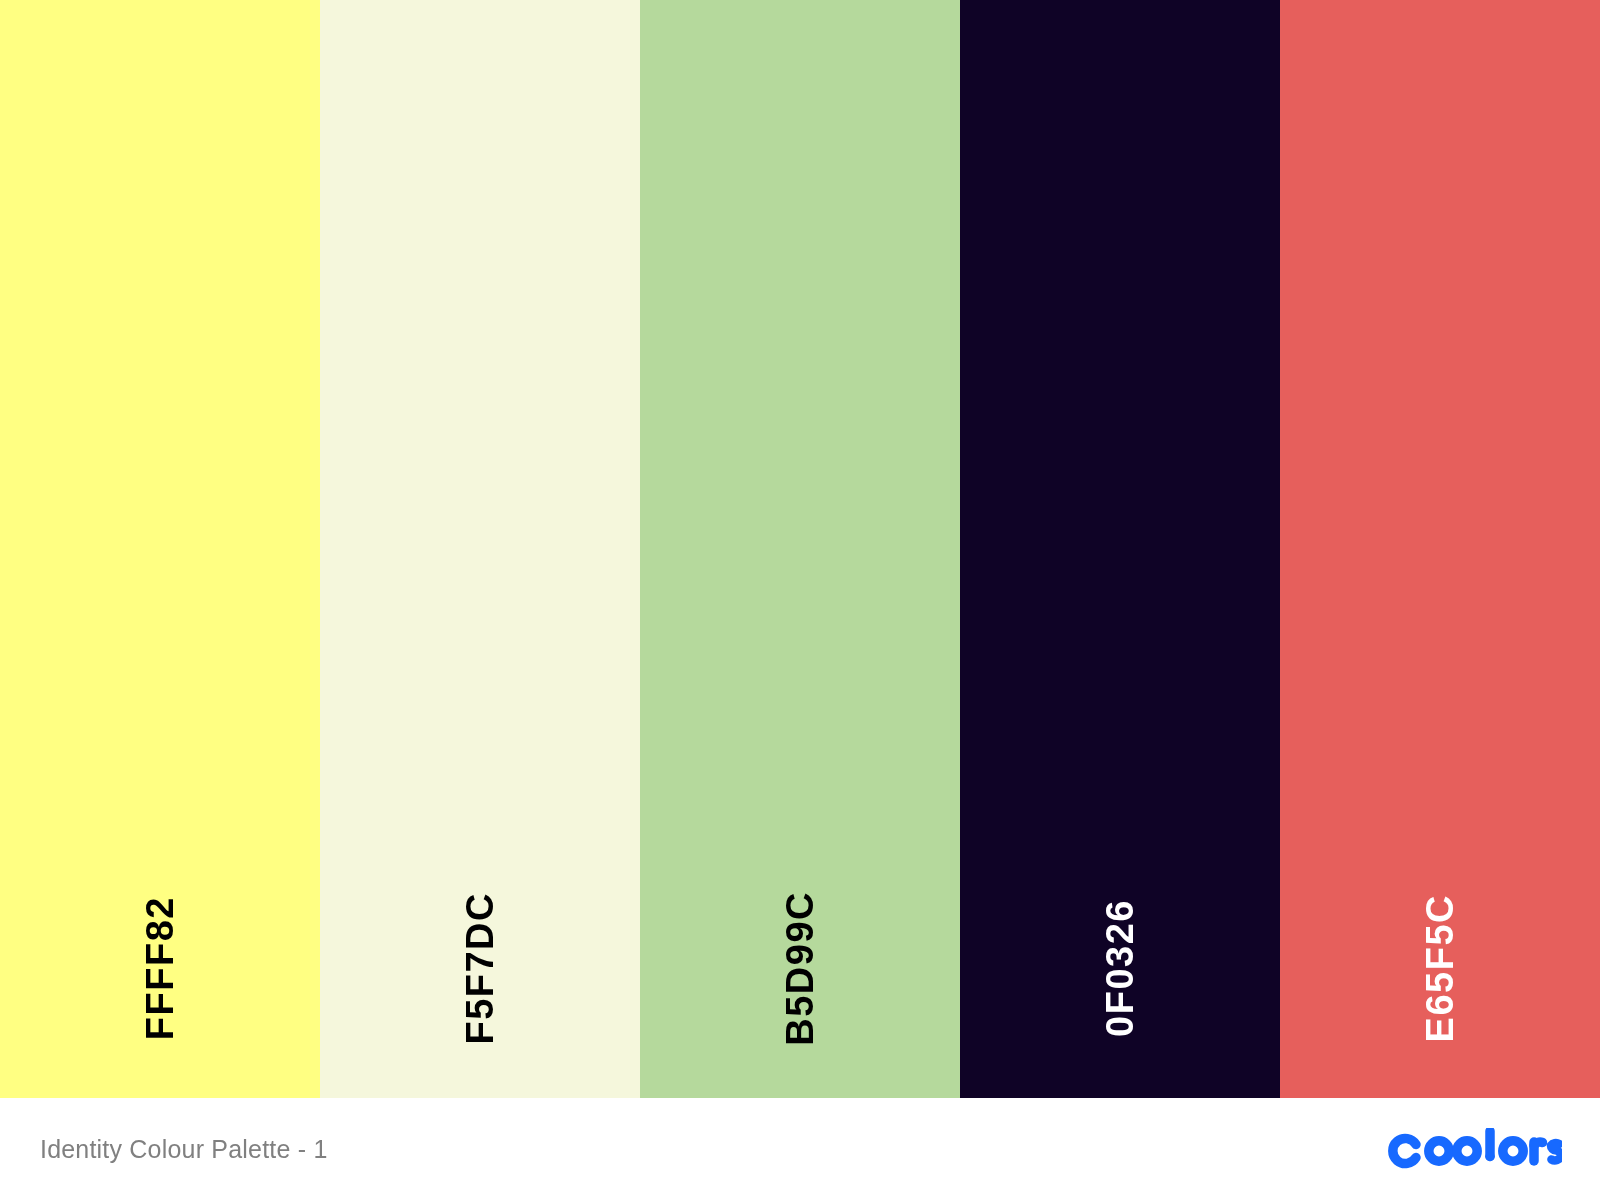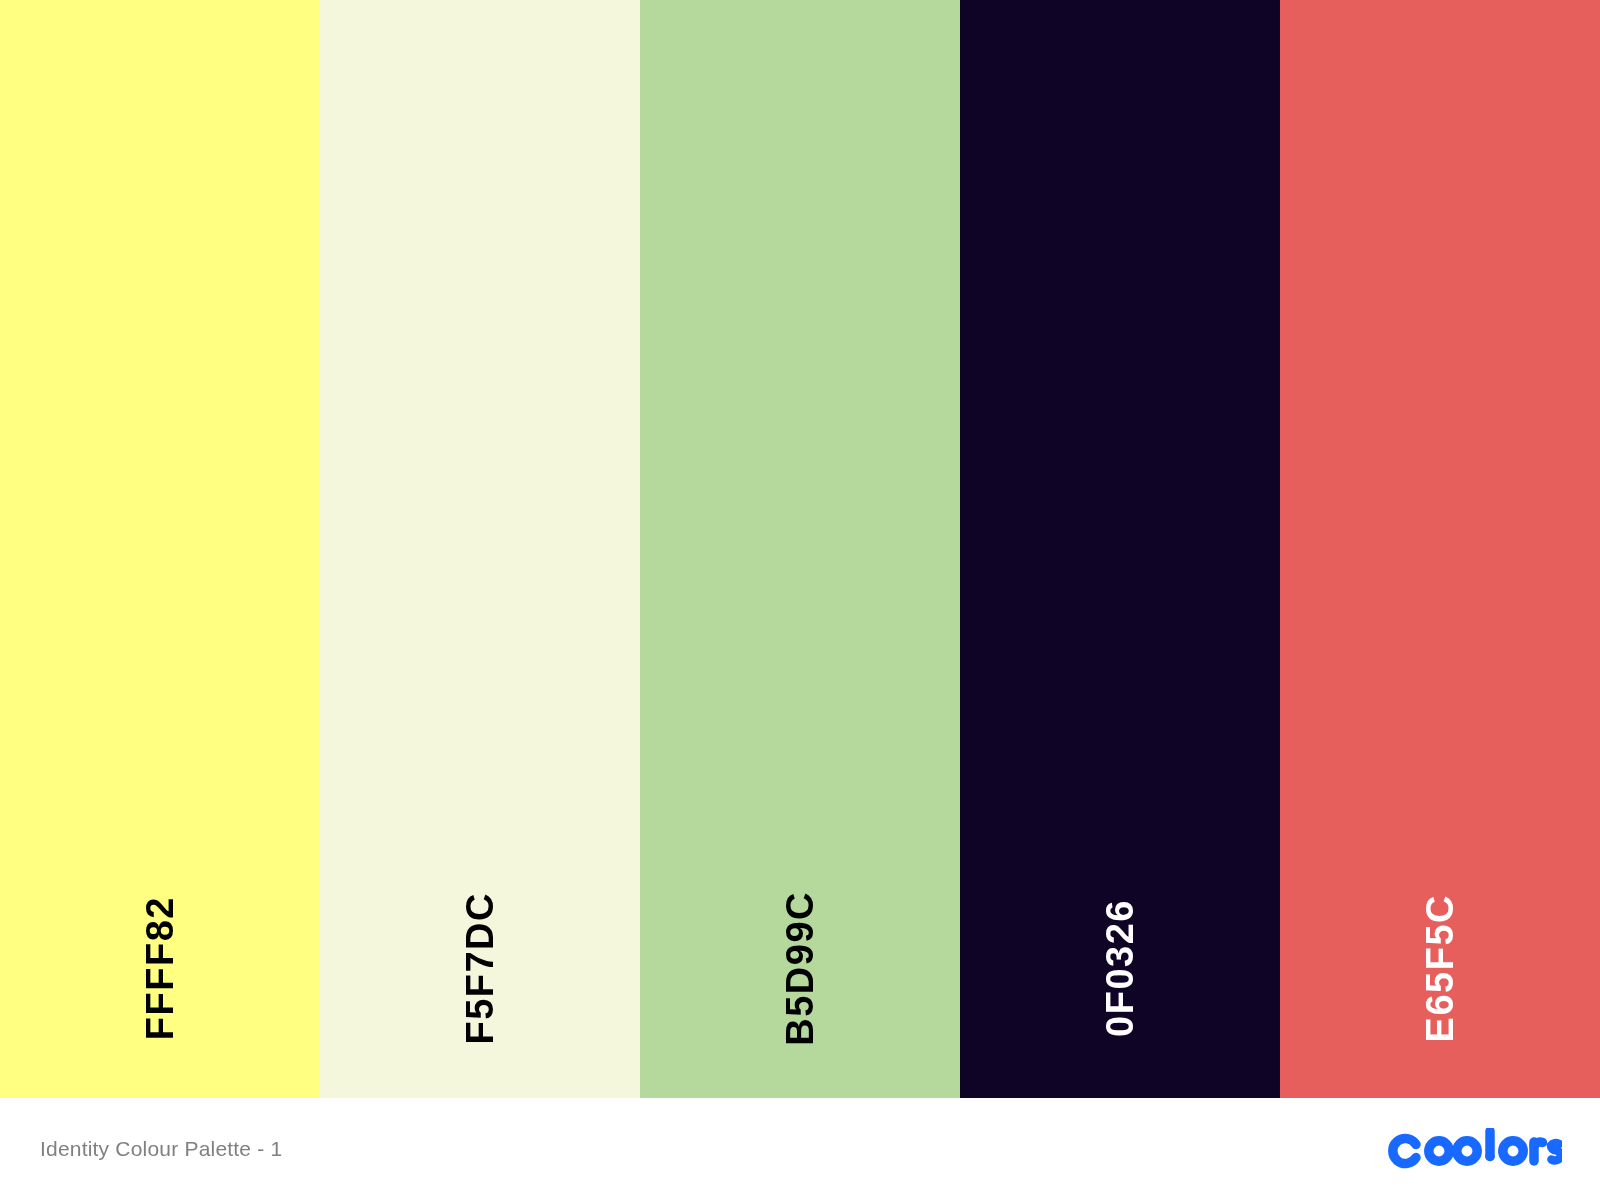--- a/index.html
+++ b/index.html
@@ -77,7 +77,7 @@
 
   #palette-title {
     font-family: "Liberation Sans", sans-serif;
-    font-size: 21px;
+    font-size: 25px;
     color: #808080;
     letter-spacing: 0.2px;
     white-space: nowrap;

